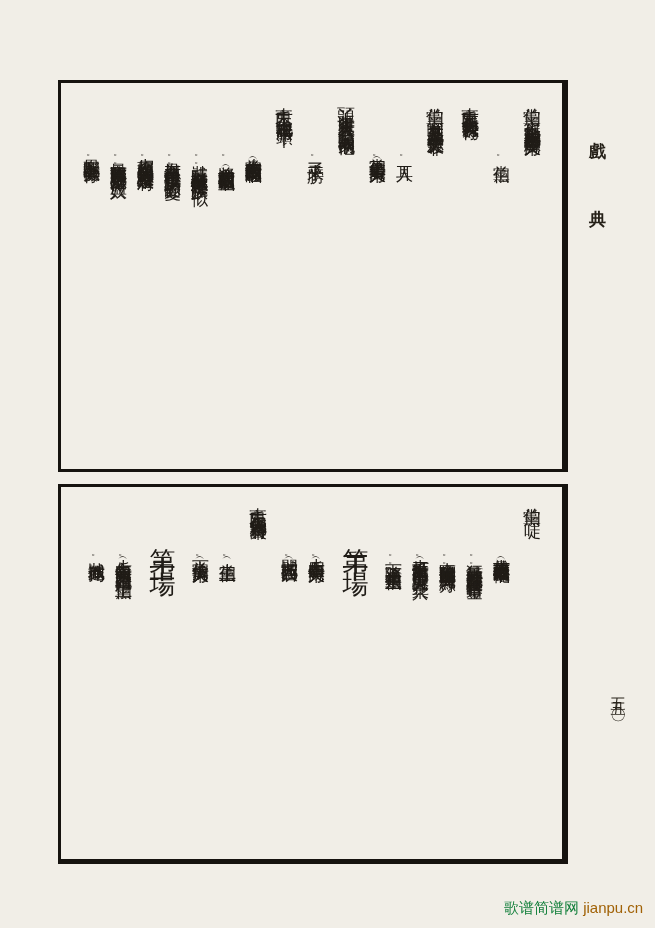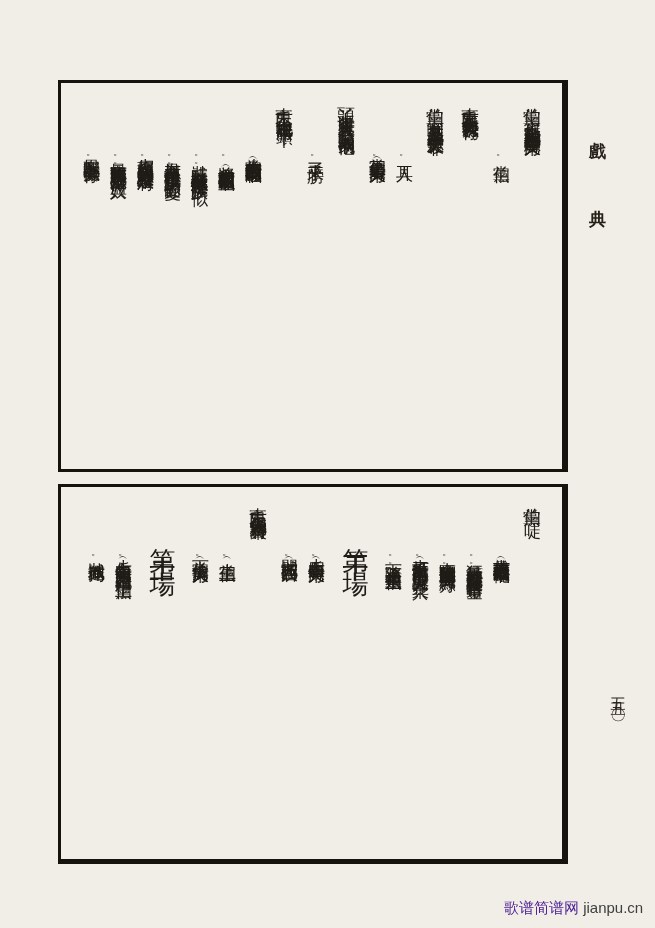--- a/index.html
+++ b/index.html
@@ -62,7 +62,7 @@
     font-family:"Liberation Sans","DejaVu Sans",sans-serif;
     font-size:15px; white-space:nowrap;
   }
-  .wm-name { color:#4c1d95; }
+  .wm-name { color:#15803d; }
   .wm-url  { color:#404040; }
 </style>
 </head>

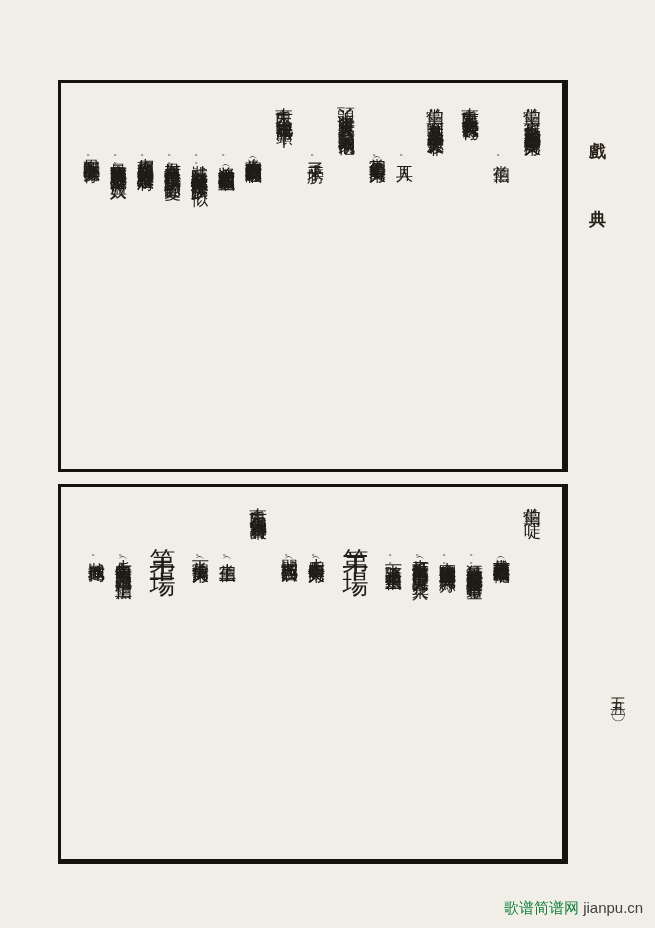--- a/index.html
+++ b/index.html
@@ -63,7 +63,7 @@
     font-size:15px; white-space:nowrap;
   }
   .wm-name { color:#15803d; }
-  .wm-url  { color:#404040; }
+  .wm-url  { color:#a16207; }
 </style>
 </head>
 <body>

